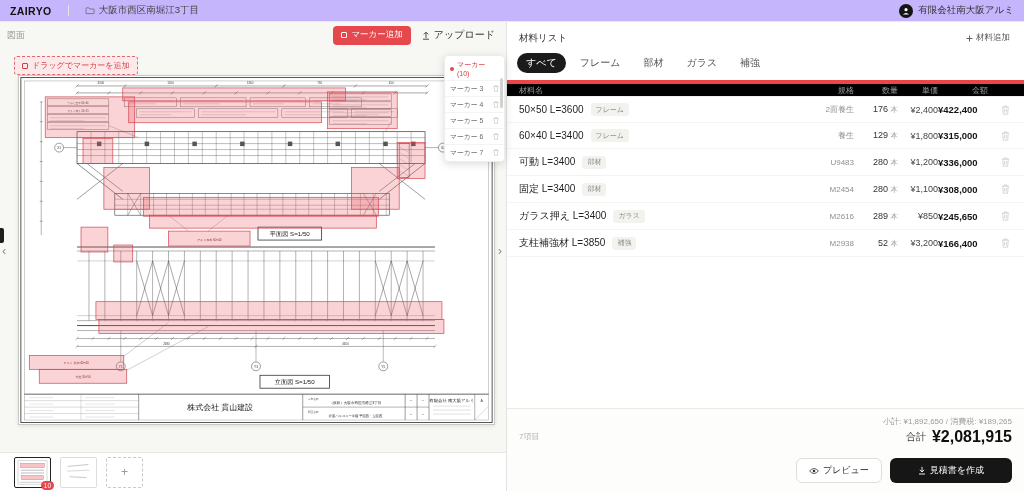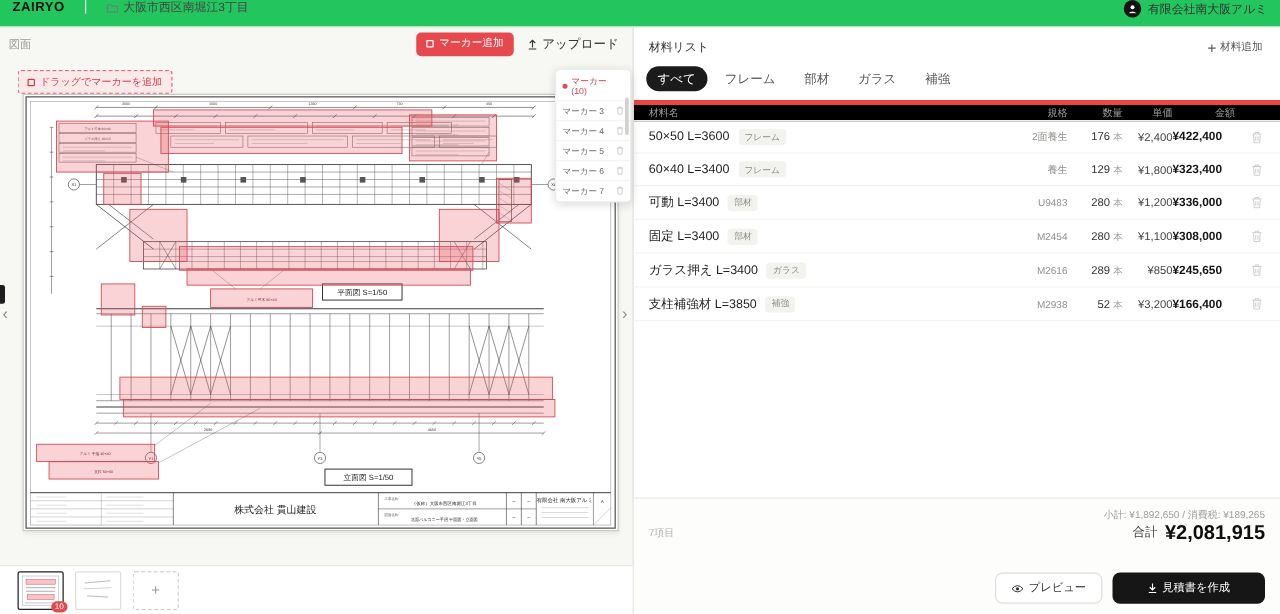--- a/index.html
+++ b/index.html
@@ -8,7 +8,7 @@
   button{font-family:inherit;cursor:pointer}
 
   
-  .topbar{height:22px;display:flex;align-items:flex-start;gap:16px;padding:0 10px;border-bottom:1px solid #ebebe9;background:#22c55e}
+  .topbar{height:22px;display:flex;align-items:center;gap:16px;padding:0 10px;border-bottom:1px solid #ebebe9;background:#c4b5fd}
   .logo{font-size:10.5px;font-weight:bold;letter-spacing:.4px;color:#111}
   .tb-divider{width:1px;height:11px;background:#e3e3e1}
   .crumb{display:flex;align-items:center;gap:4px;font-size:9.5px;color:#444}

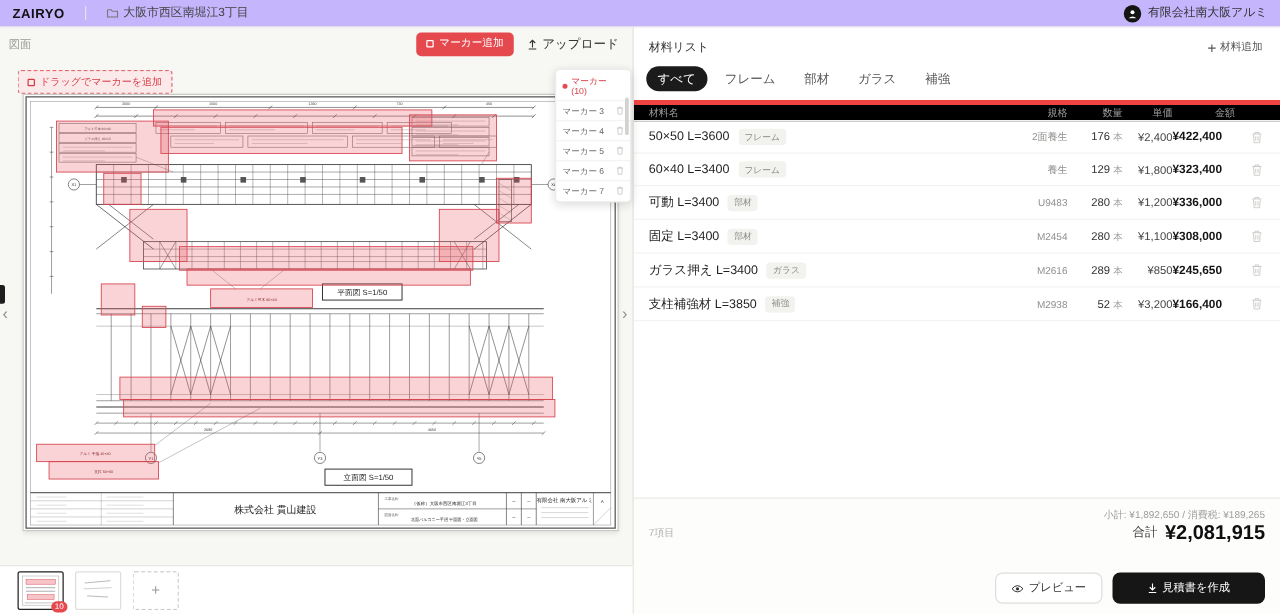--- a/index.html
+++ b/index.html
@@ -572,7 +572,7 @@
     <div class="c-spec">養生</div>
     <div class="c-qty"><span class="qn">129</span> <span class="unit">本</span></div>
     <div class="c-price">¥1,800</div>
-    <div class="c-amt">¥323,400</div>
+    <div class="c-amt">¥315,000</div>
     <button class="c-del">
       <svg width="9" height="10" viewBox="0 0 9 10">
                 <path d="M0.8 2.2 L8.2 2.2 M3 2.2 L3 1 L6 1 L6 2.2 M1.8 2.5 L2.3 9.2 L6.7 9.2 L7.2 2.5 M3.6 4 L3.6 7.6 M5.4 4 L5.4 7.6" fill="none" stroke="#c6c6c4" stroke-width="0.7"></path>

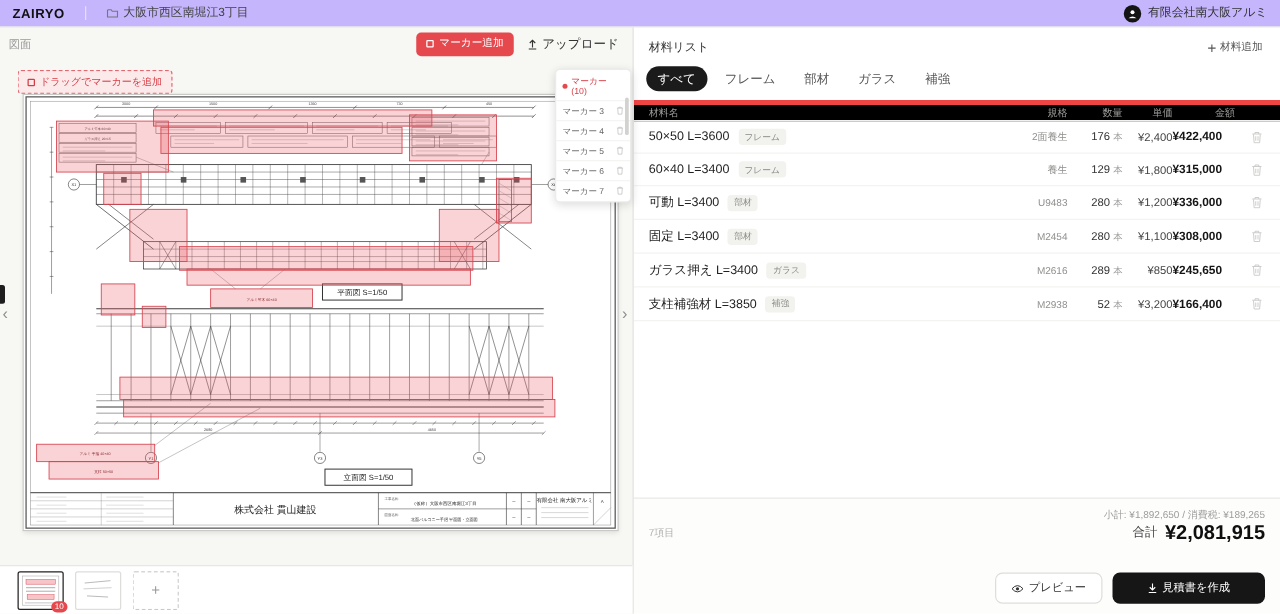--- a/index.html
+++ b/index.html
@@ -80,7 +80,7 @@
   .f-sub{font-size:8px;color:#9c9c9a;margin-bottom:1px}
   .f-total-label{font-size:10px;color:#444;margin-right:6px;vertical-align:2px}
   .f-total{font-size:16px;font-weight:bold;color:#0f0f0f}
-  .f-actions{display:flex;justify-content:flex-end;gap:8px;margin-top:22px}
+  .f-actions{display:flex;justify-content:flex-end;gap:8px;margin-top:12px}
   .btn-preview{display:flex;align-items:center;gap:4px;font-size:9px;color:#333;background:#fff;border:1px solid #dededb;border-radius:6px;padding:5px 12px}
   .btn-create{display:flex;align-items:center;gap:4px;font-size:9px;color:#fff;background:#161616;border:none;border-radius:6px;padding:5px 28px}
 </style>

